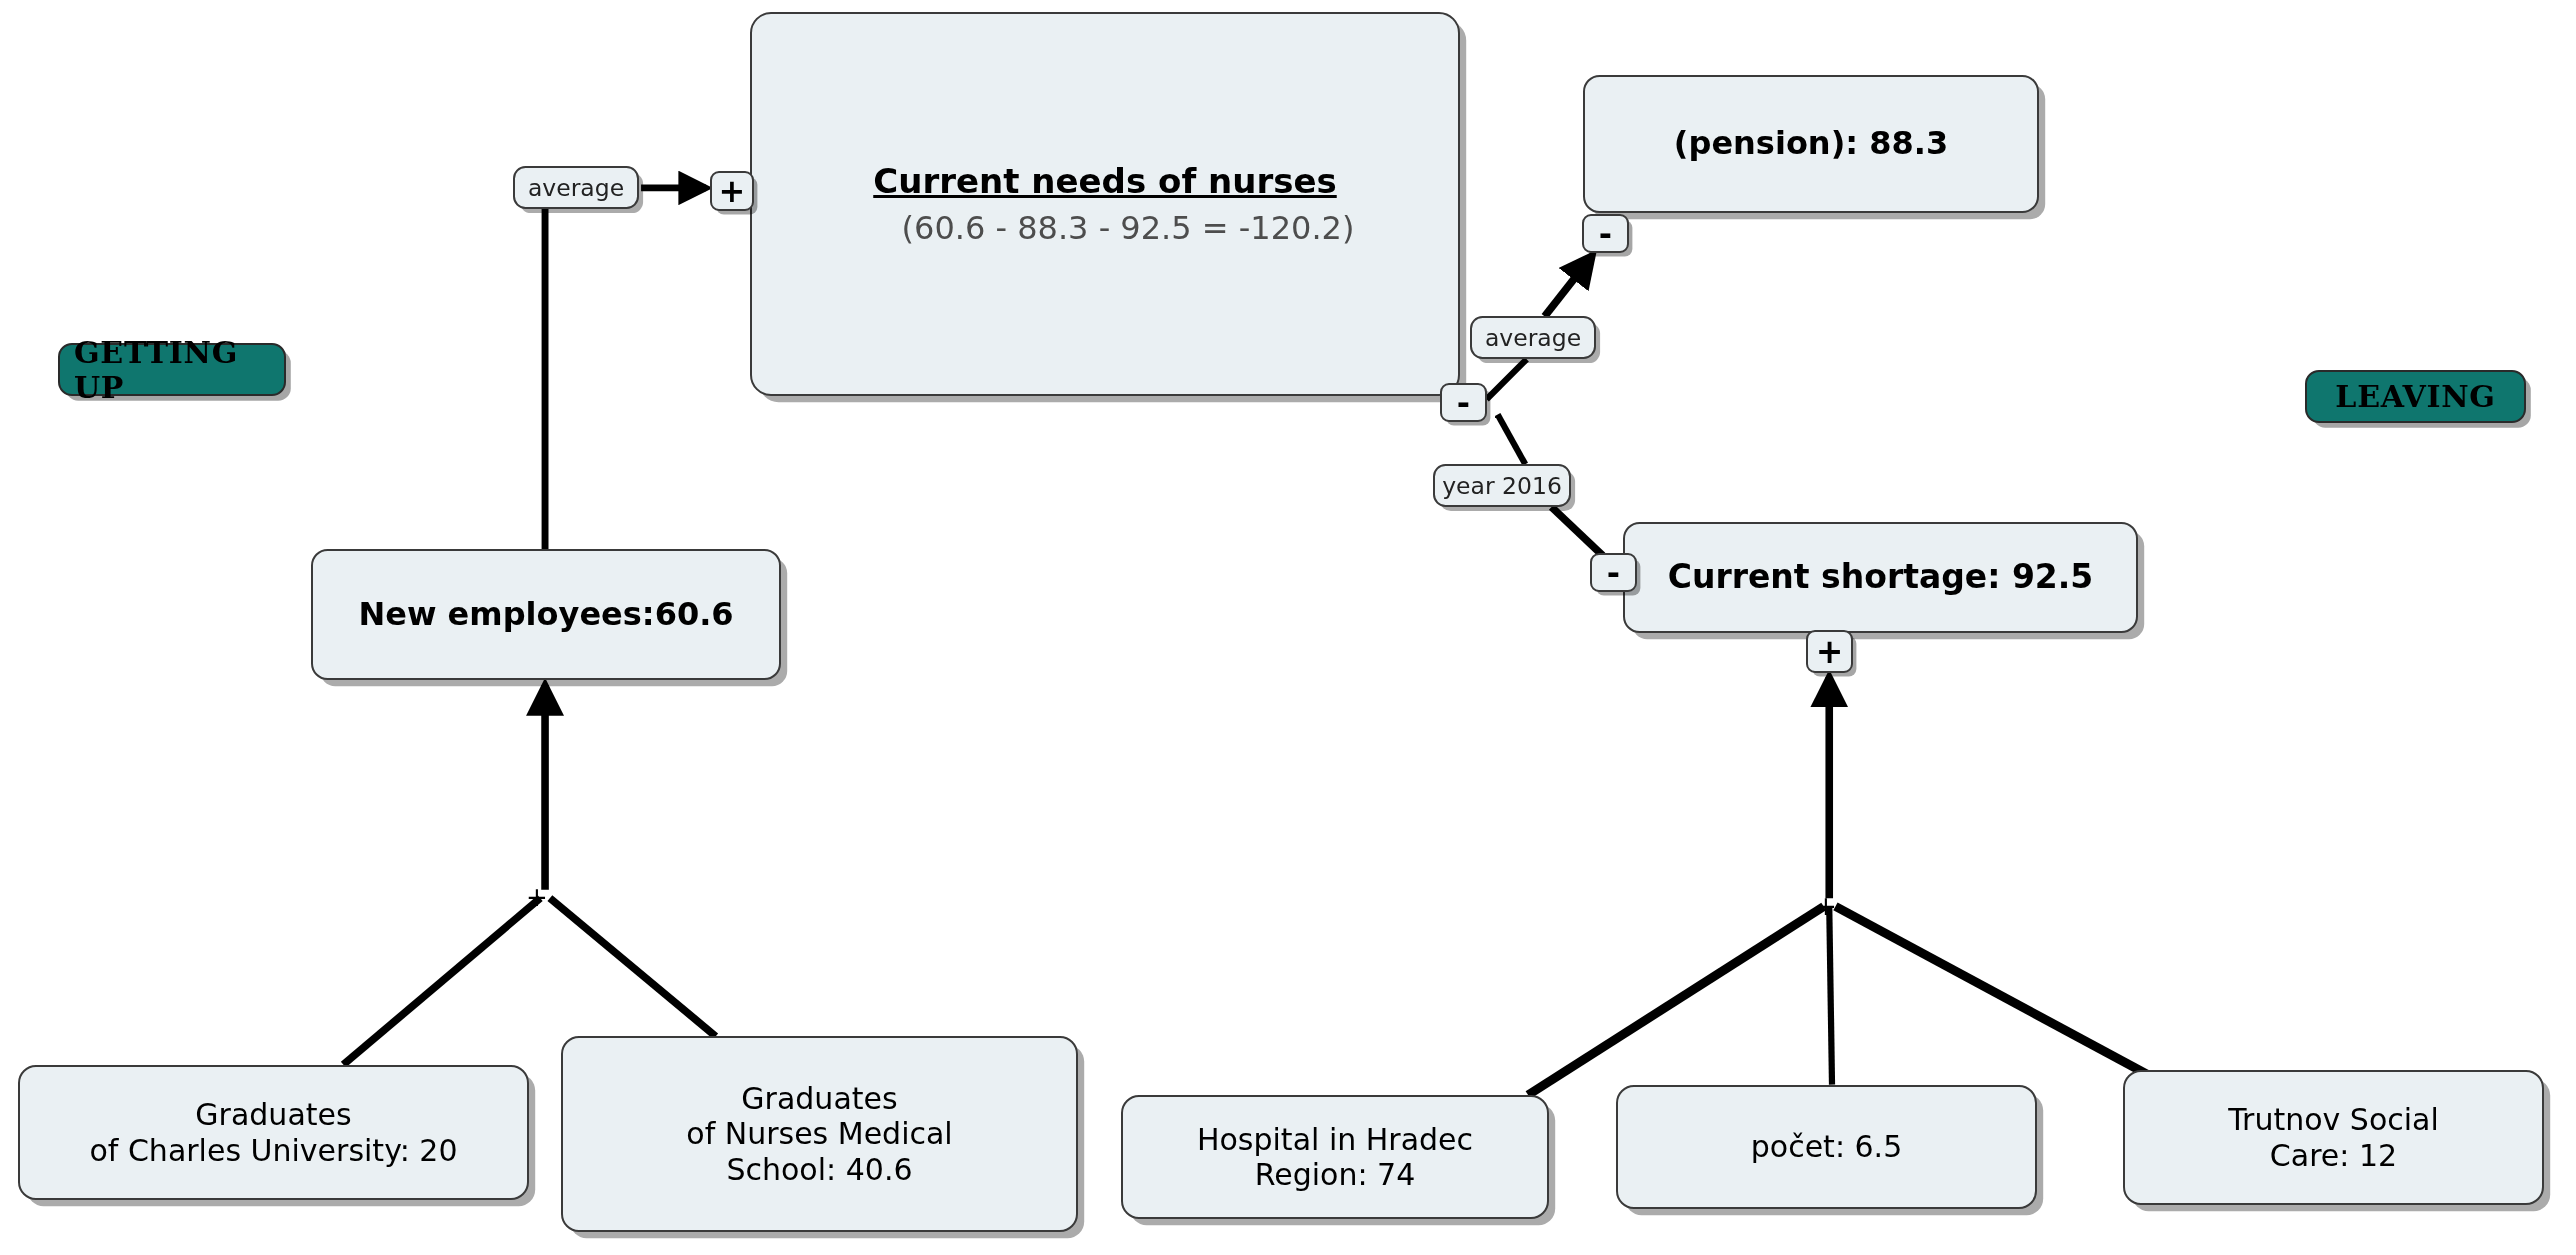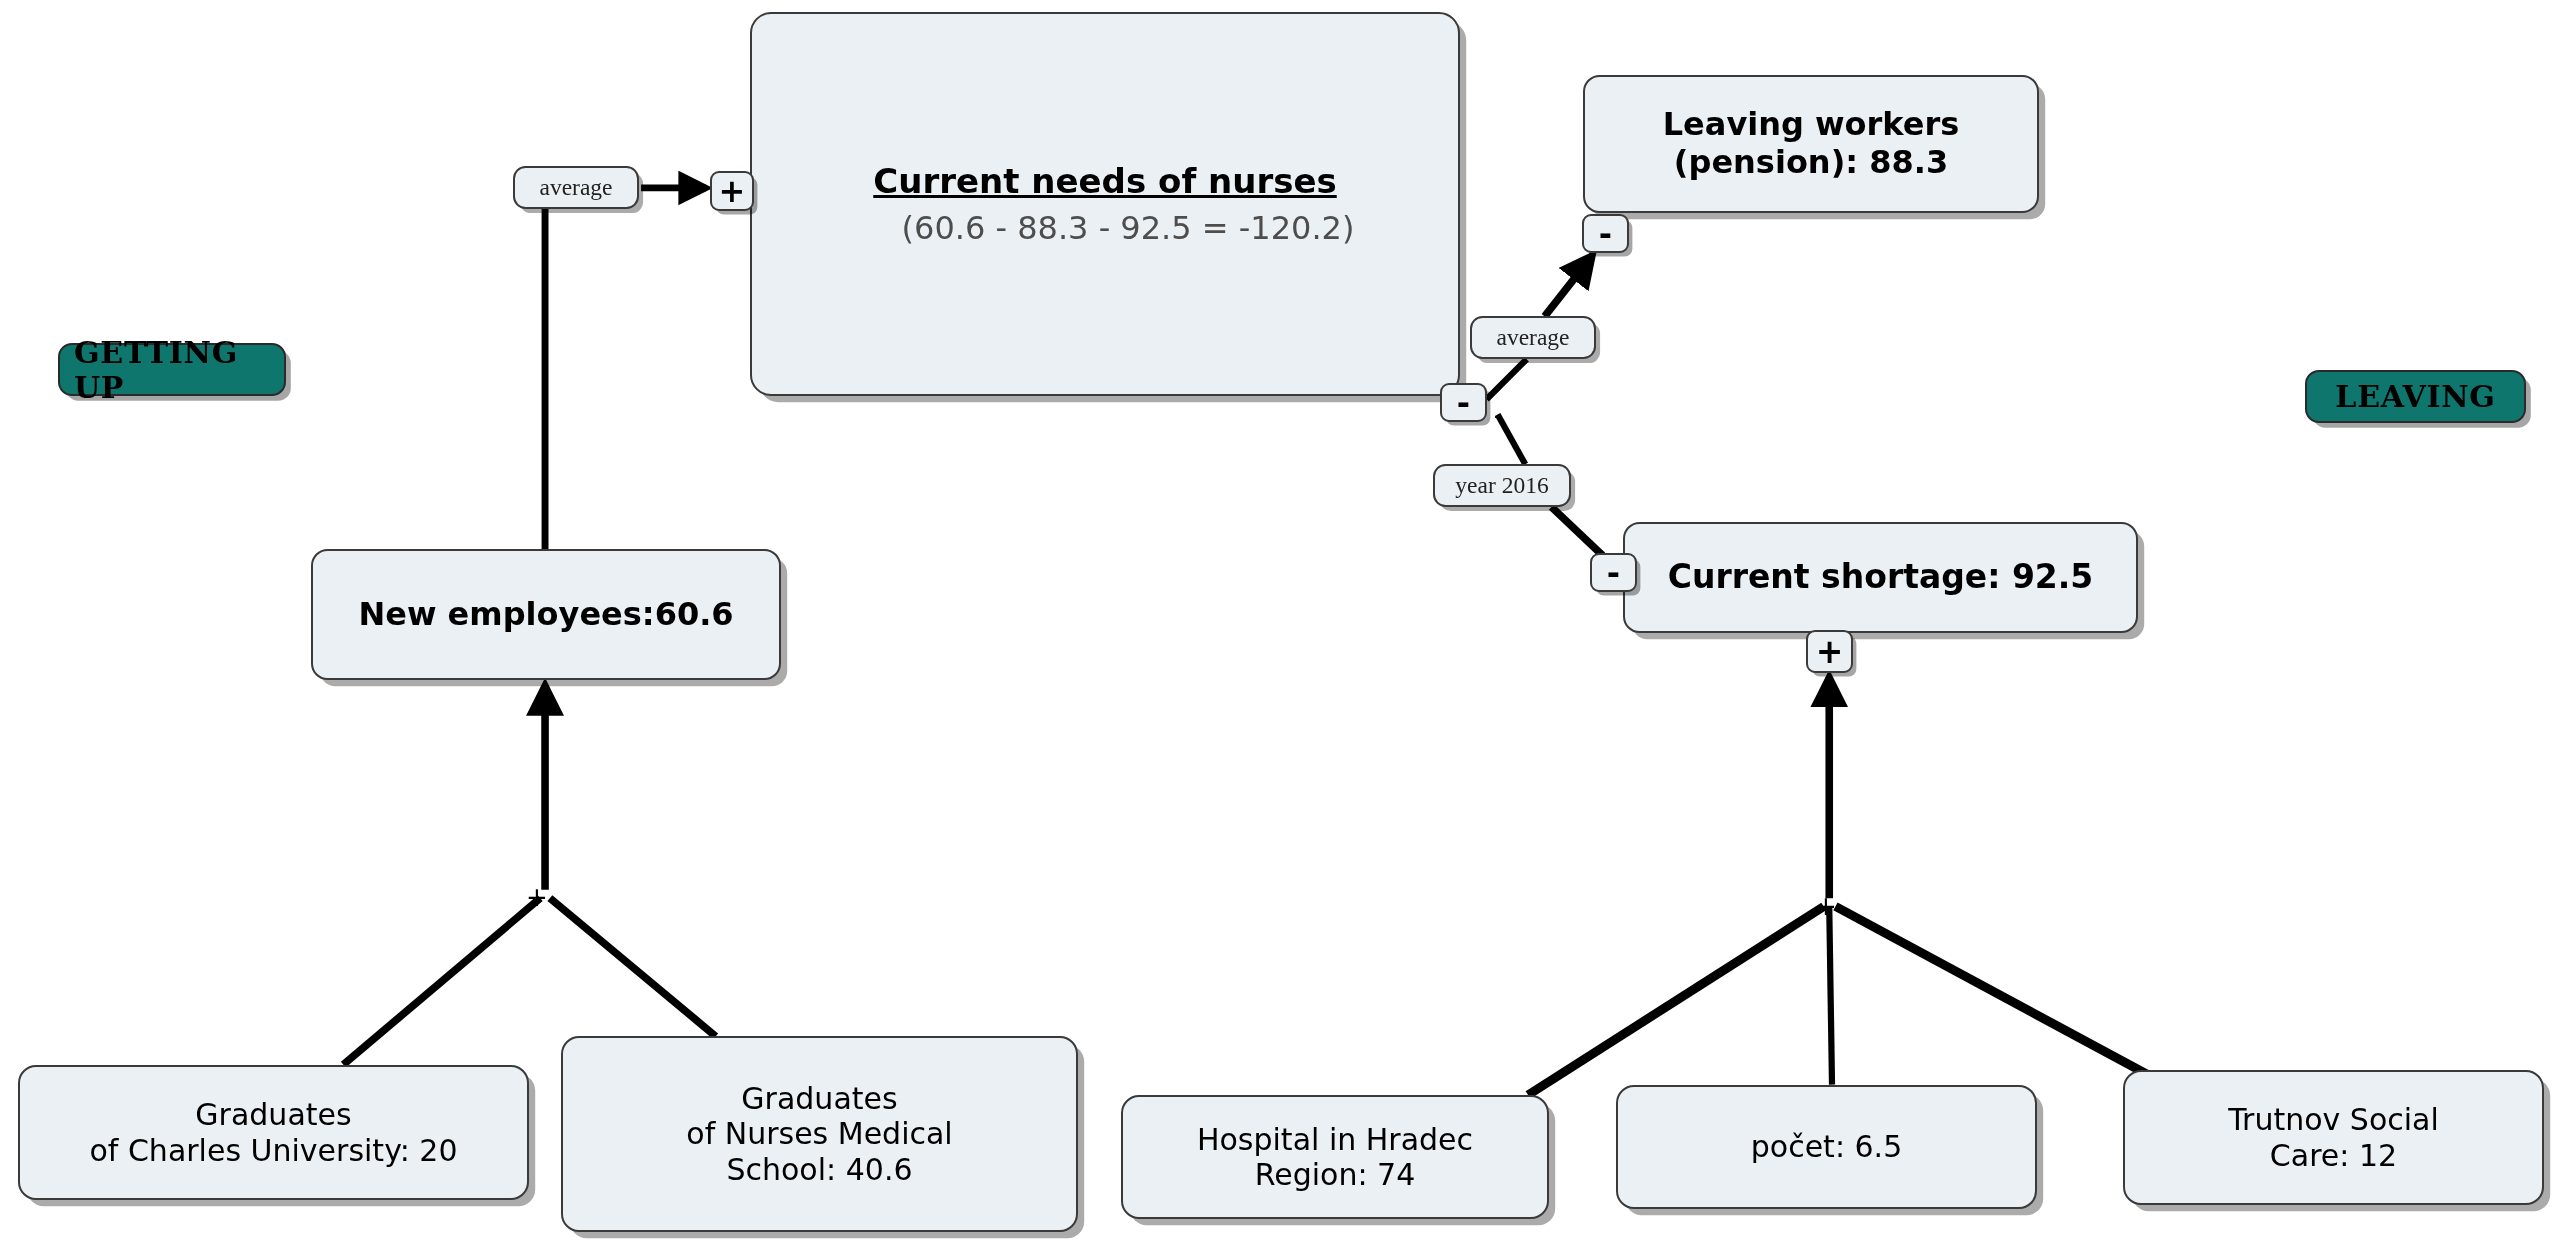--- a/index.html
+++ b/index.html
@@ -250,7 +250,6 @@
 
   <div class="node" id="box-pension">
     <span class="txt">
-      <span class="l">Leaving workers</span>
       <span class="l">(pension): 88.3</span>
     </span>
   </div>

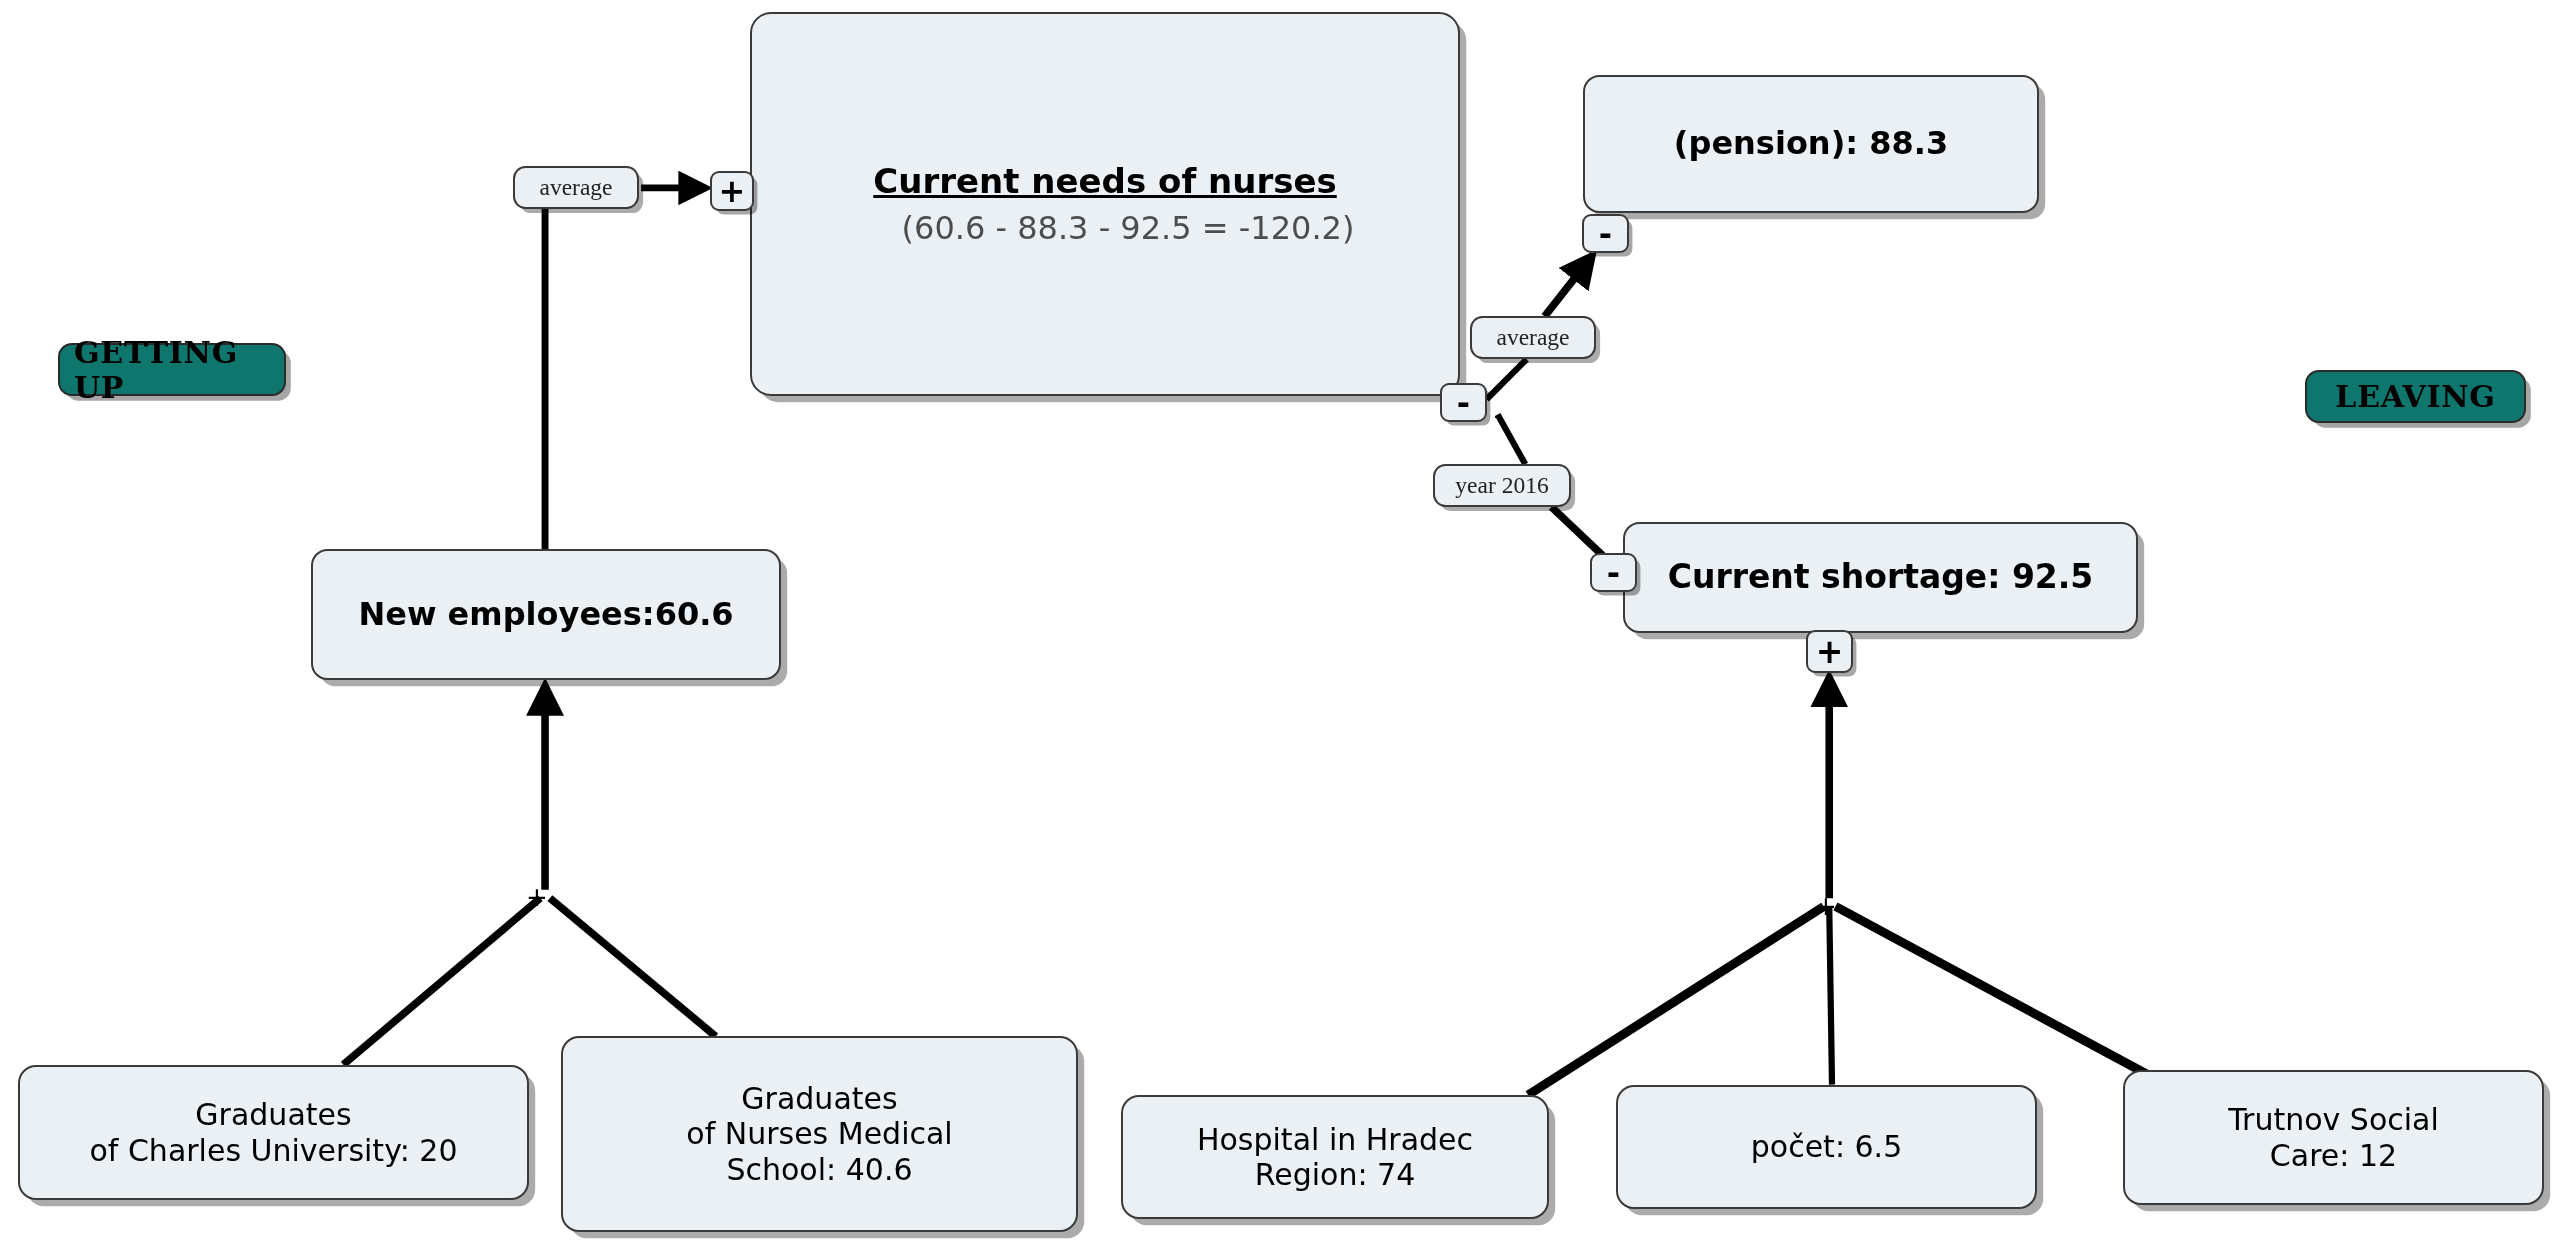--- a/index.html
+++ b/index.html
@@ -135,7 +135,6 @@
     z-index: 7;
     white-space: nowrap;
     padding: 0 0;
-    font-family: Liberation Serif, serif;
   }
   #pill-avg-left  { left: 513px;  top: 166px; width: 126px; height: 43px; }
   #pill-avg-right { left: 1470px; top: 316px; width: 126px; height: 43px; }

